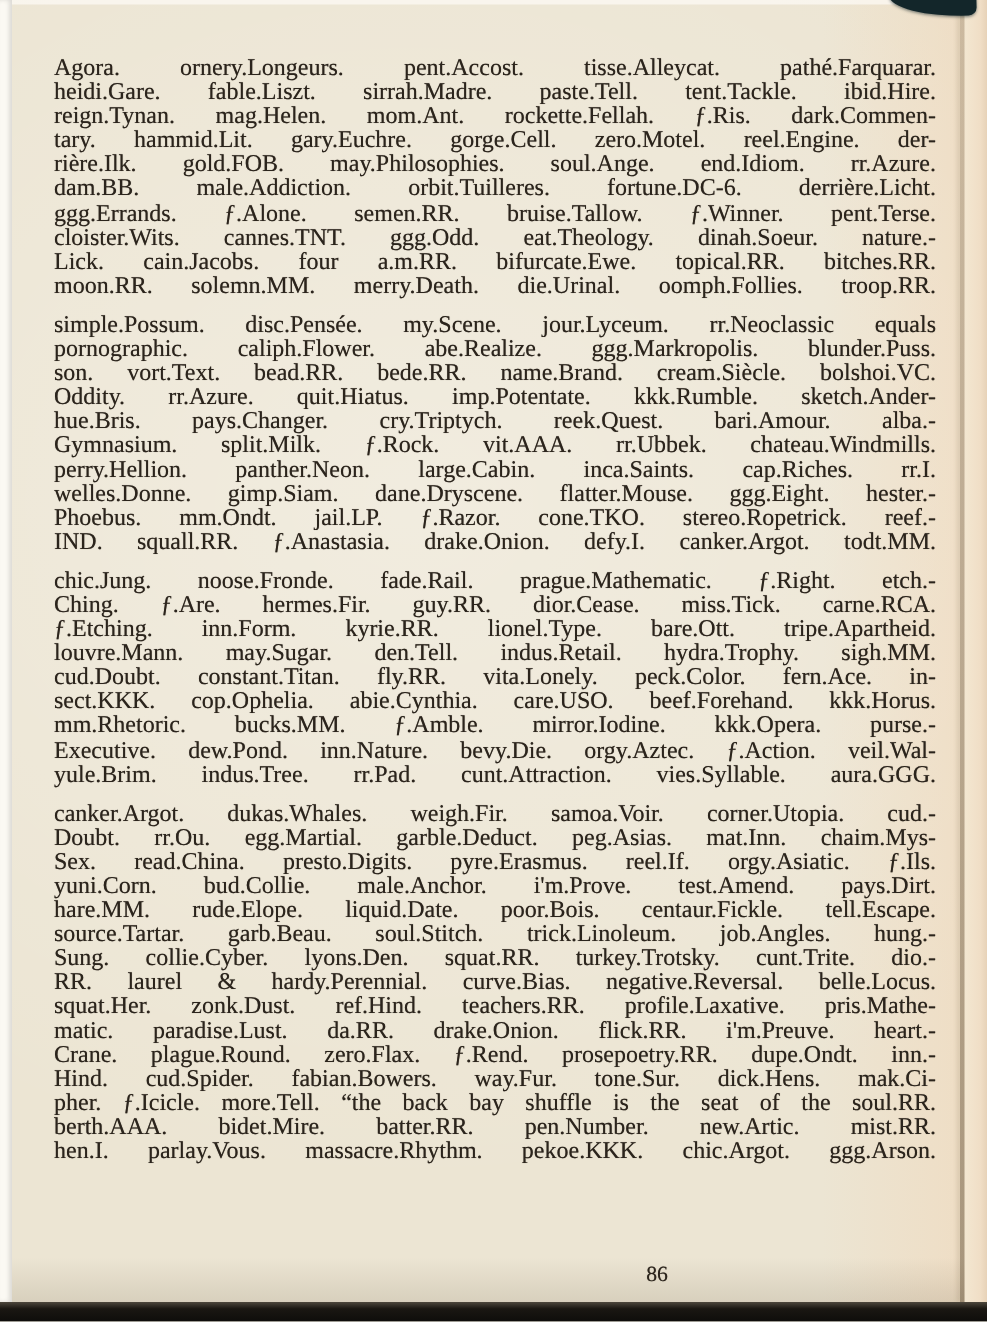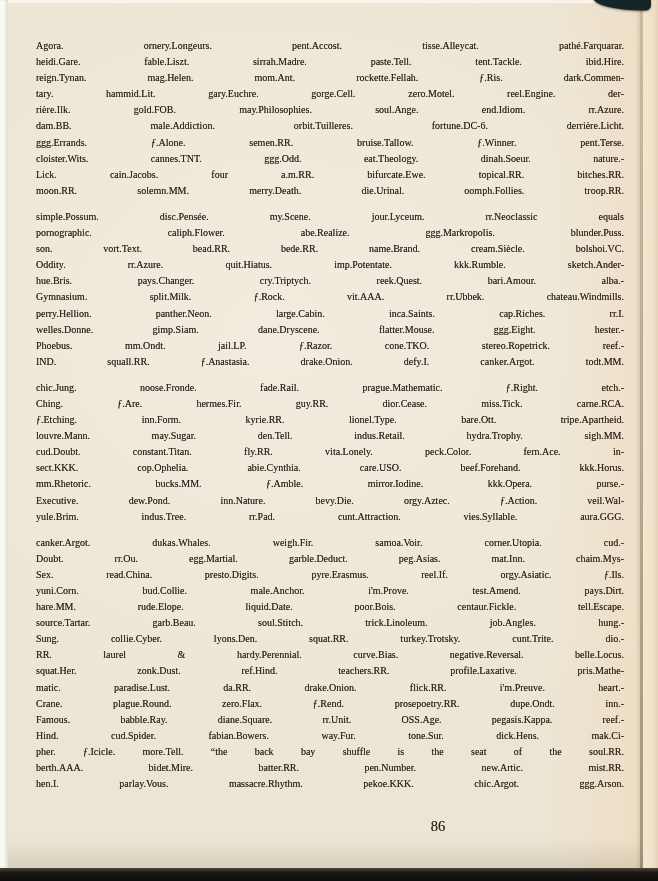--- a/index.html
+++ b/index.html
@@ -57,7 +57,7 @@
   .text-block {
     position:absolute; left:36px; top:38px; width:588px;
     color:#2b241c;
-    font-size:10px; line-height:16.1px;
+    font-size:16px; line-height:16.1px;
     text-shadow: 0 0 0.45px rgba(43,36,28,0.65);
   }
   .paragraph { margin:0 0 10px 0; }

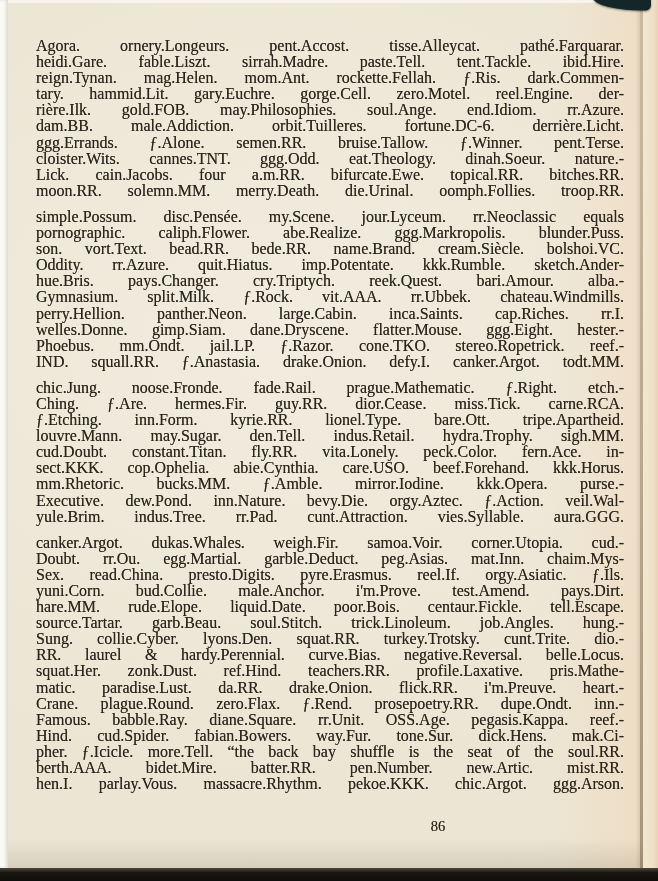--- a/index.html
+++ b/index.html
@@ -135,7 +135,6 @@
         <div class="line">squat.Her. zonk.Dust. ref.Hind. teachers.RR. profile.Laxative. pris.Mathe-</div>
         <div class="line">matic. paradise.Lust. da.RR. drake.Onion. flick.RR. i'm.Preuve. heart.-</div>
         <div class="line">Crane. plague.Round. zero.Flax. ƒ.Rend. prosepoetry.RR. dupe.Ondt. inn.-</div>
-        <div class="line">Famous. babble.Ray. diane.Square. rr.Unit. OSS.Age. pegasis.Kappa. reef.-</div>
         <div class="line">Hind. cud.Spider. fabian.Bowers. way.Fur. tone.Sur. dick.Hens. mak.Ci-</div>
         <div class="line">pher. ƒ.Icicle. more.Tell. “the back bay shuffle is the seat of the soul.RR.</div>
         <div class="line">berth.AAA. bidet.Mire. batter.RR. pen.Number. new.Artic. mist.RR.</div>

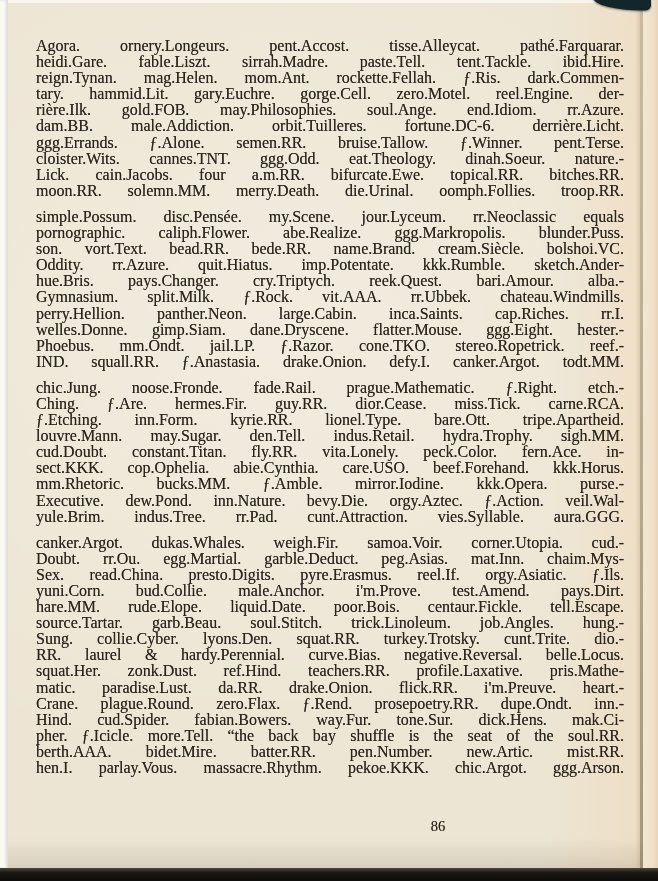--- a/index.html
+++ b/index.html
@@ -68,7 +68,7 @@
     white-space: normal;
   }
   .page-number {
-    position:absolute; left:406px; top:818px; width:64px;
+    position:absolute; left:406px; top:842px; width:64px;
     text-align:center;
     font-size:14.5px; color:#2b241c;
     text-shadow: 0 0 0.45px rgba(43,36,28,0.6);

